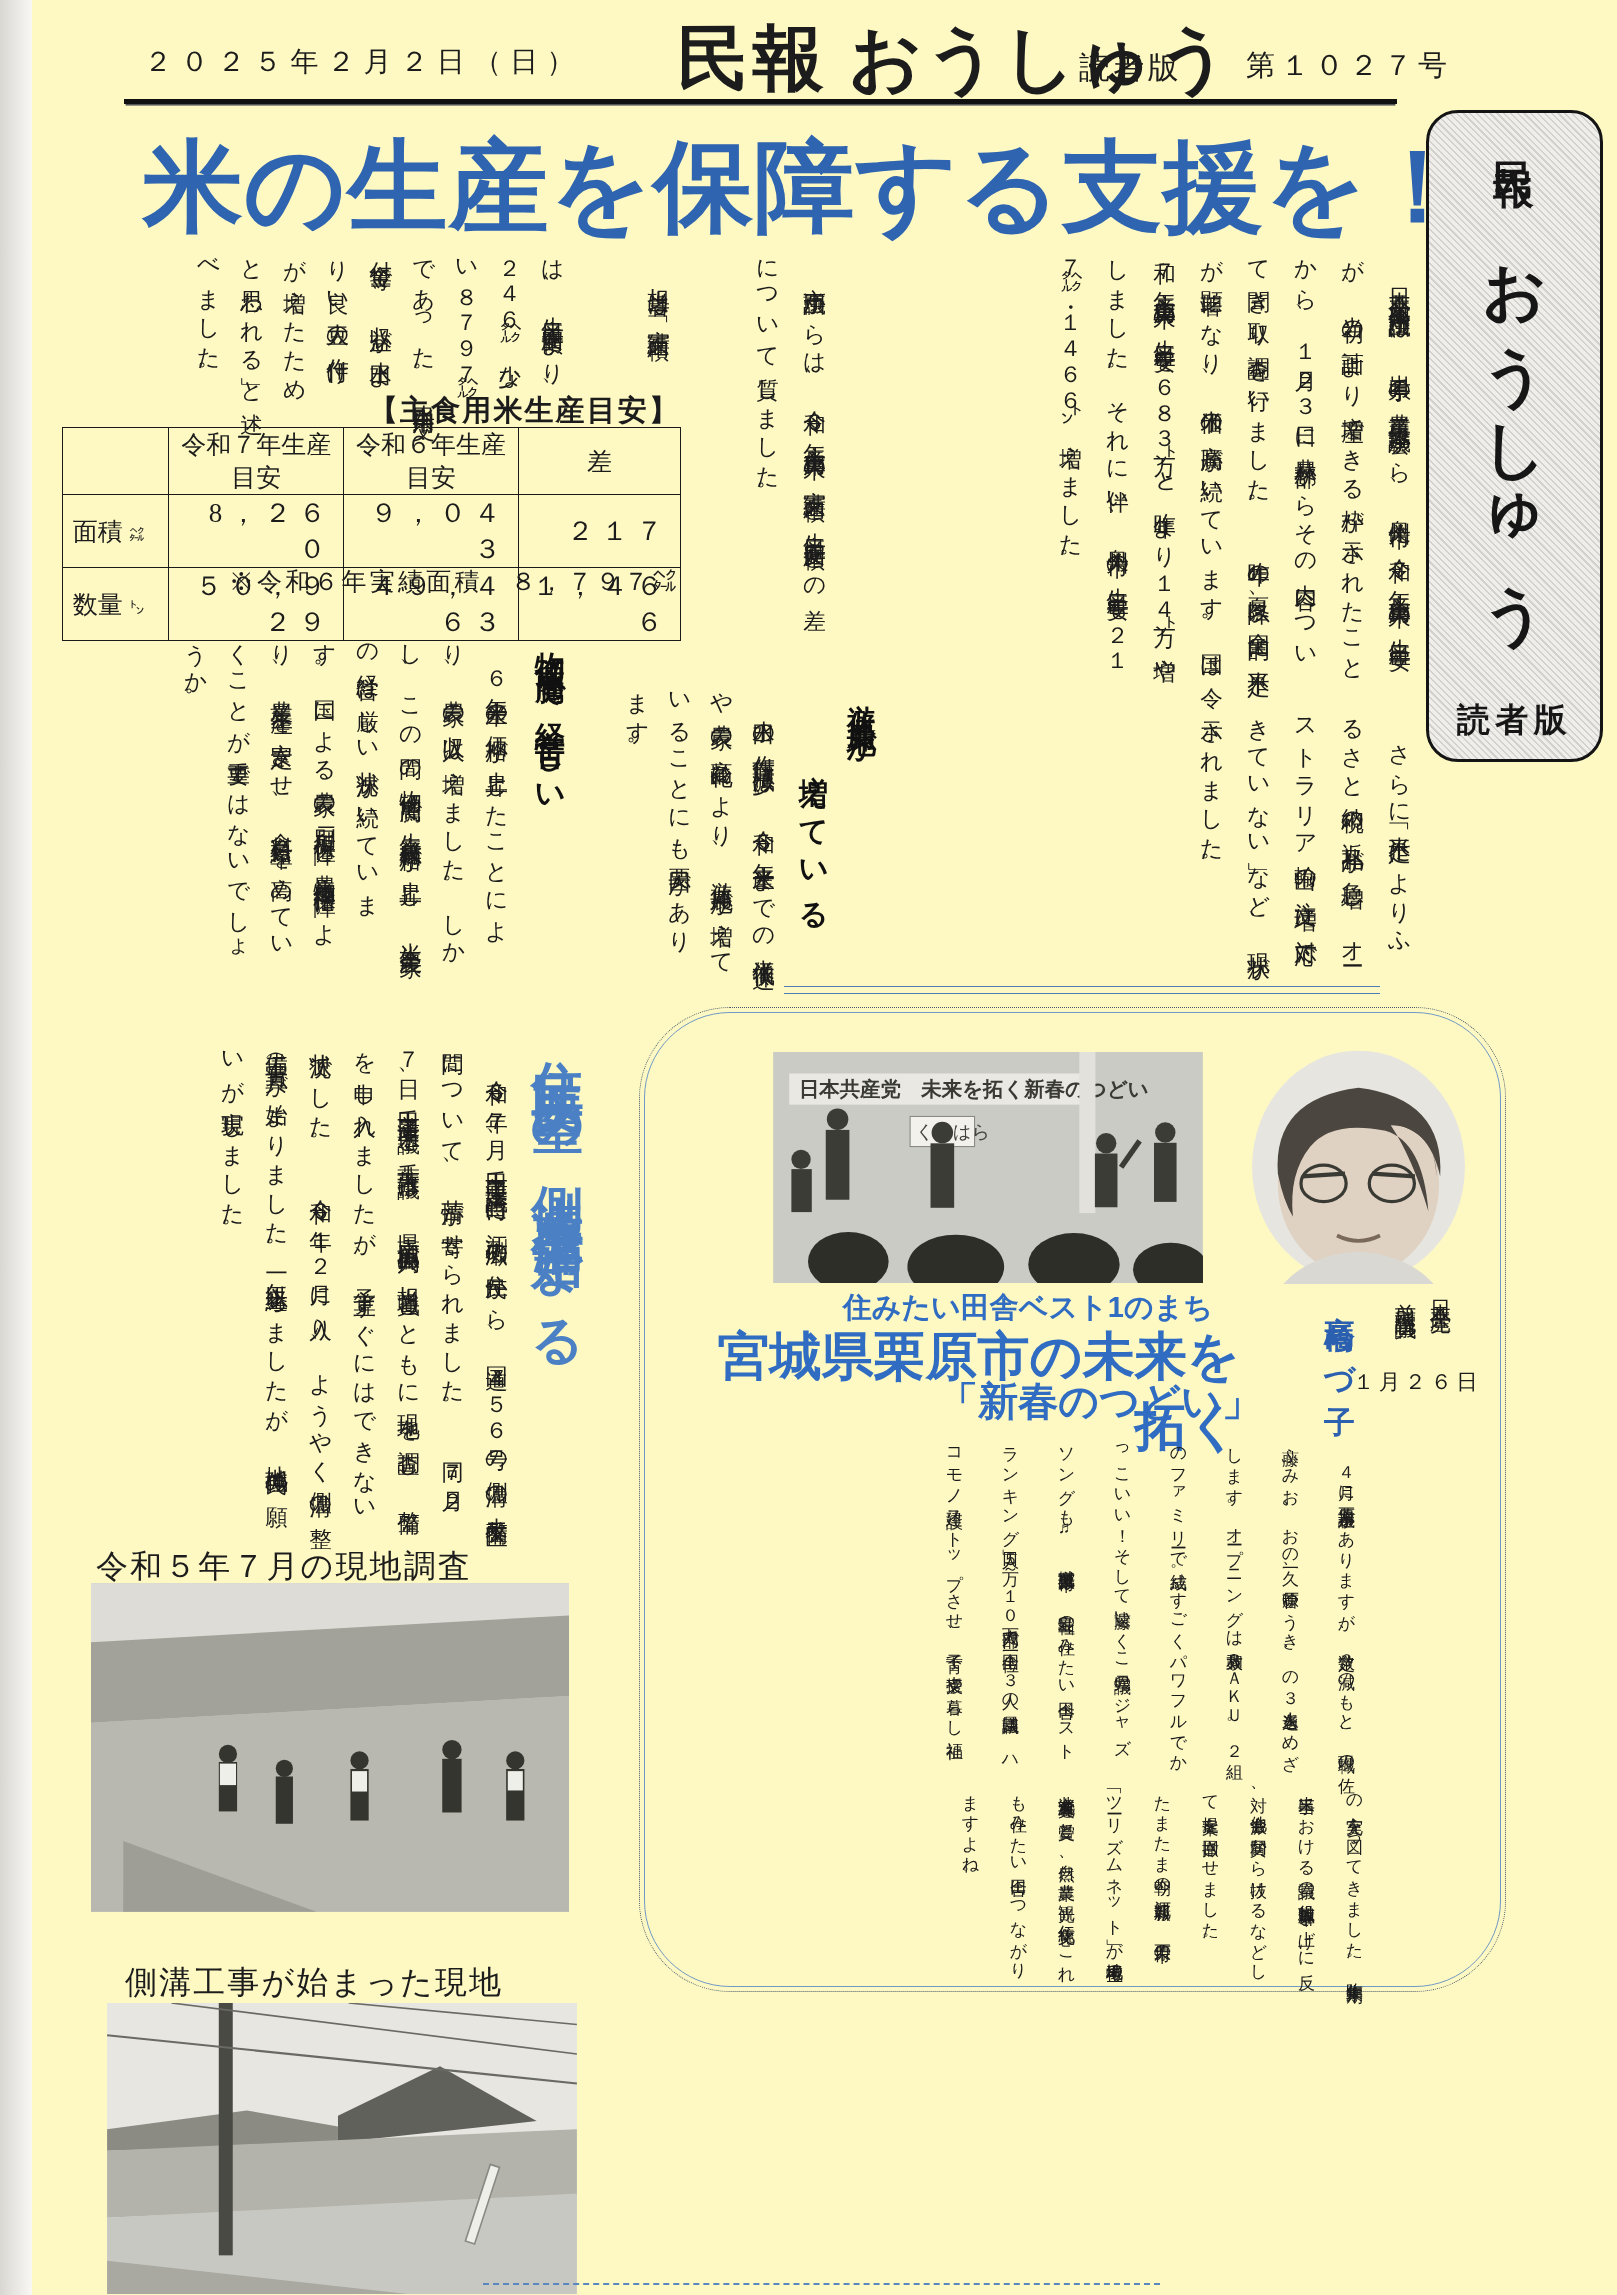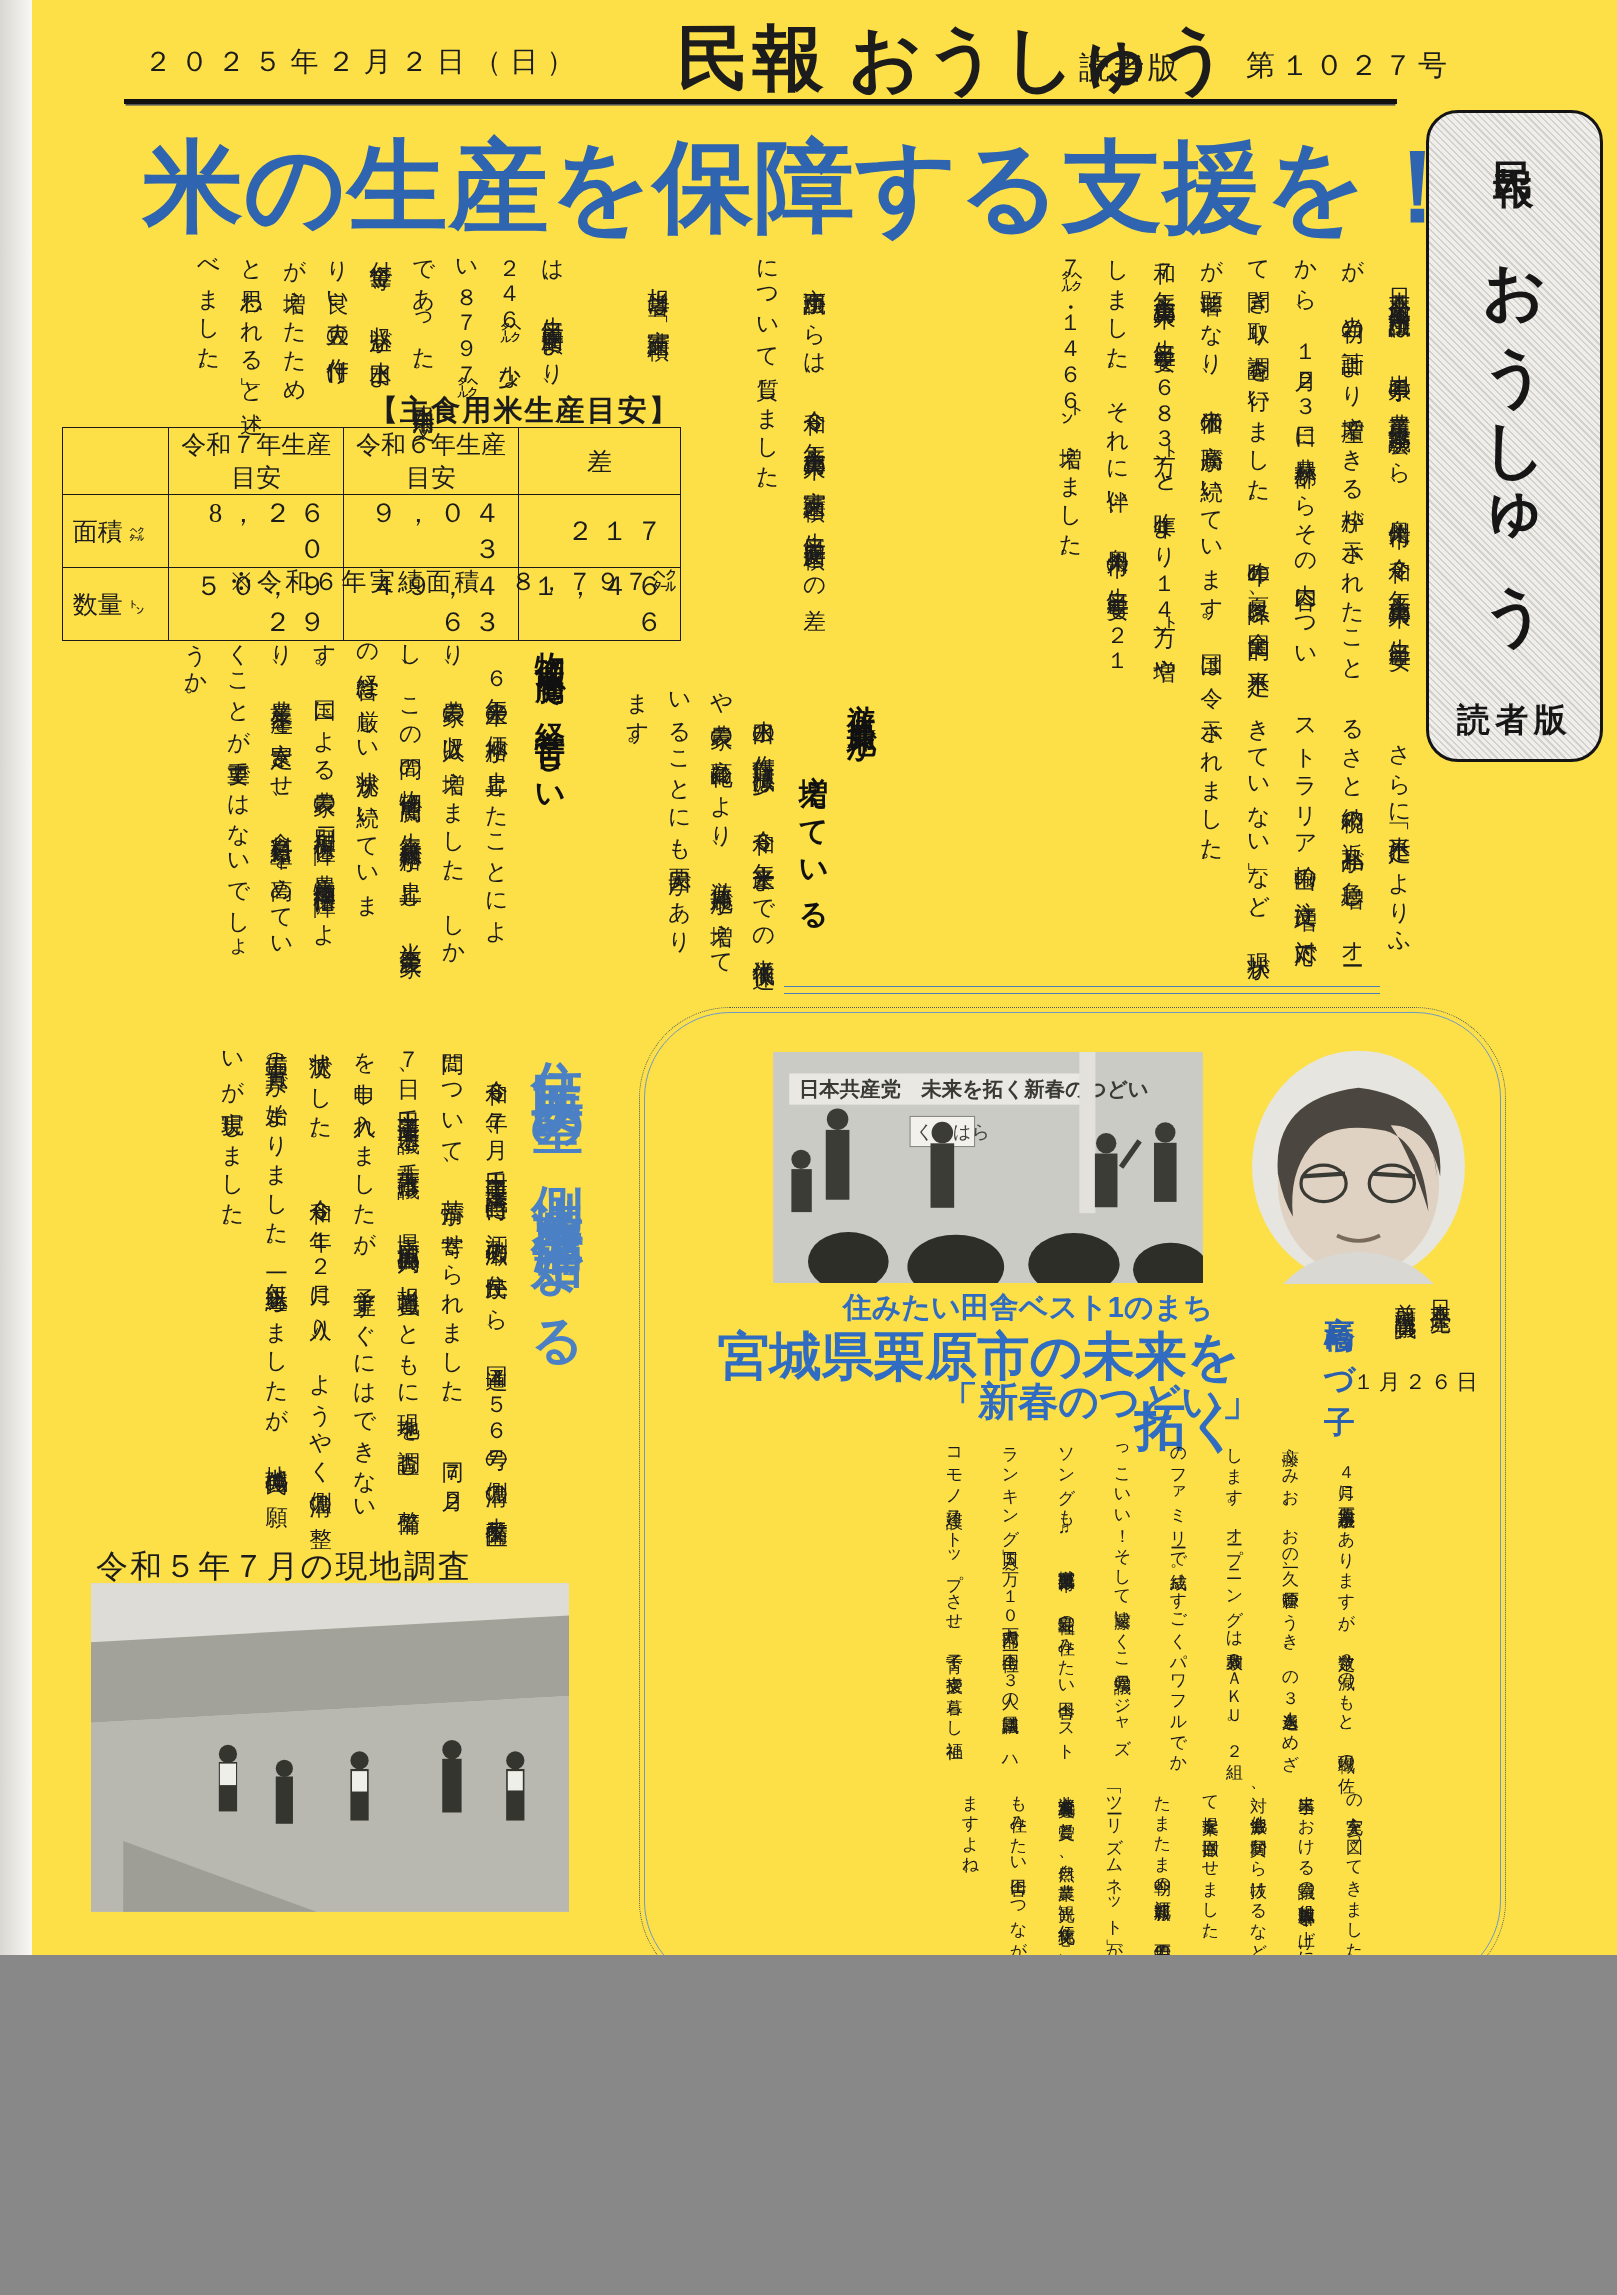--- a/index.html
+++ b/index.html
@@ -3,7 +3,7 @@
 <meta charset="utf-8">
 <style>
   html,body{margin:0;padding:0;background:#888;}
-  .page{position:relative;width:1617px;height:1955px;background:#fde047;overflow:hidden;
+  .page{position:relative;width:1617px;height:2295px;background:#fef9c3;overflow:hidden;
         font-family:"Liberation Serif","DejaVu Serif",serif;color:#1c1c1c;}
   .edge{position:absolute;left:0;top:0;width:32px;height:100%;
         background:linear-gradient(to right,#d8d7d2,#f9f8f4);}

